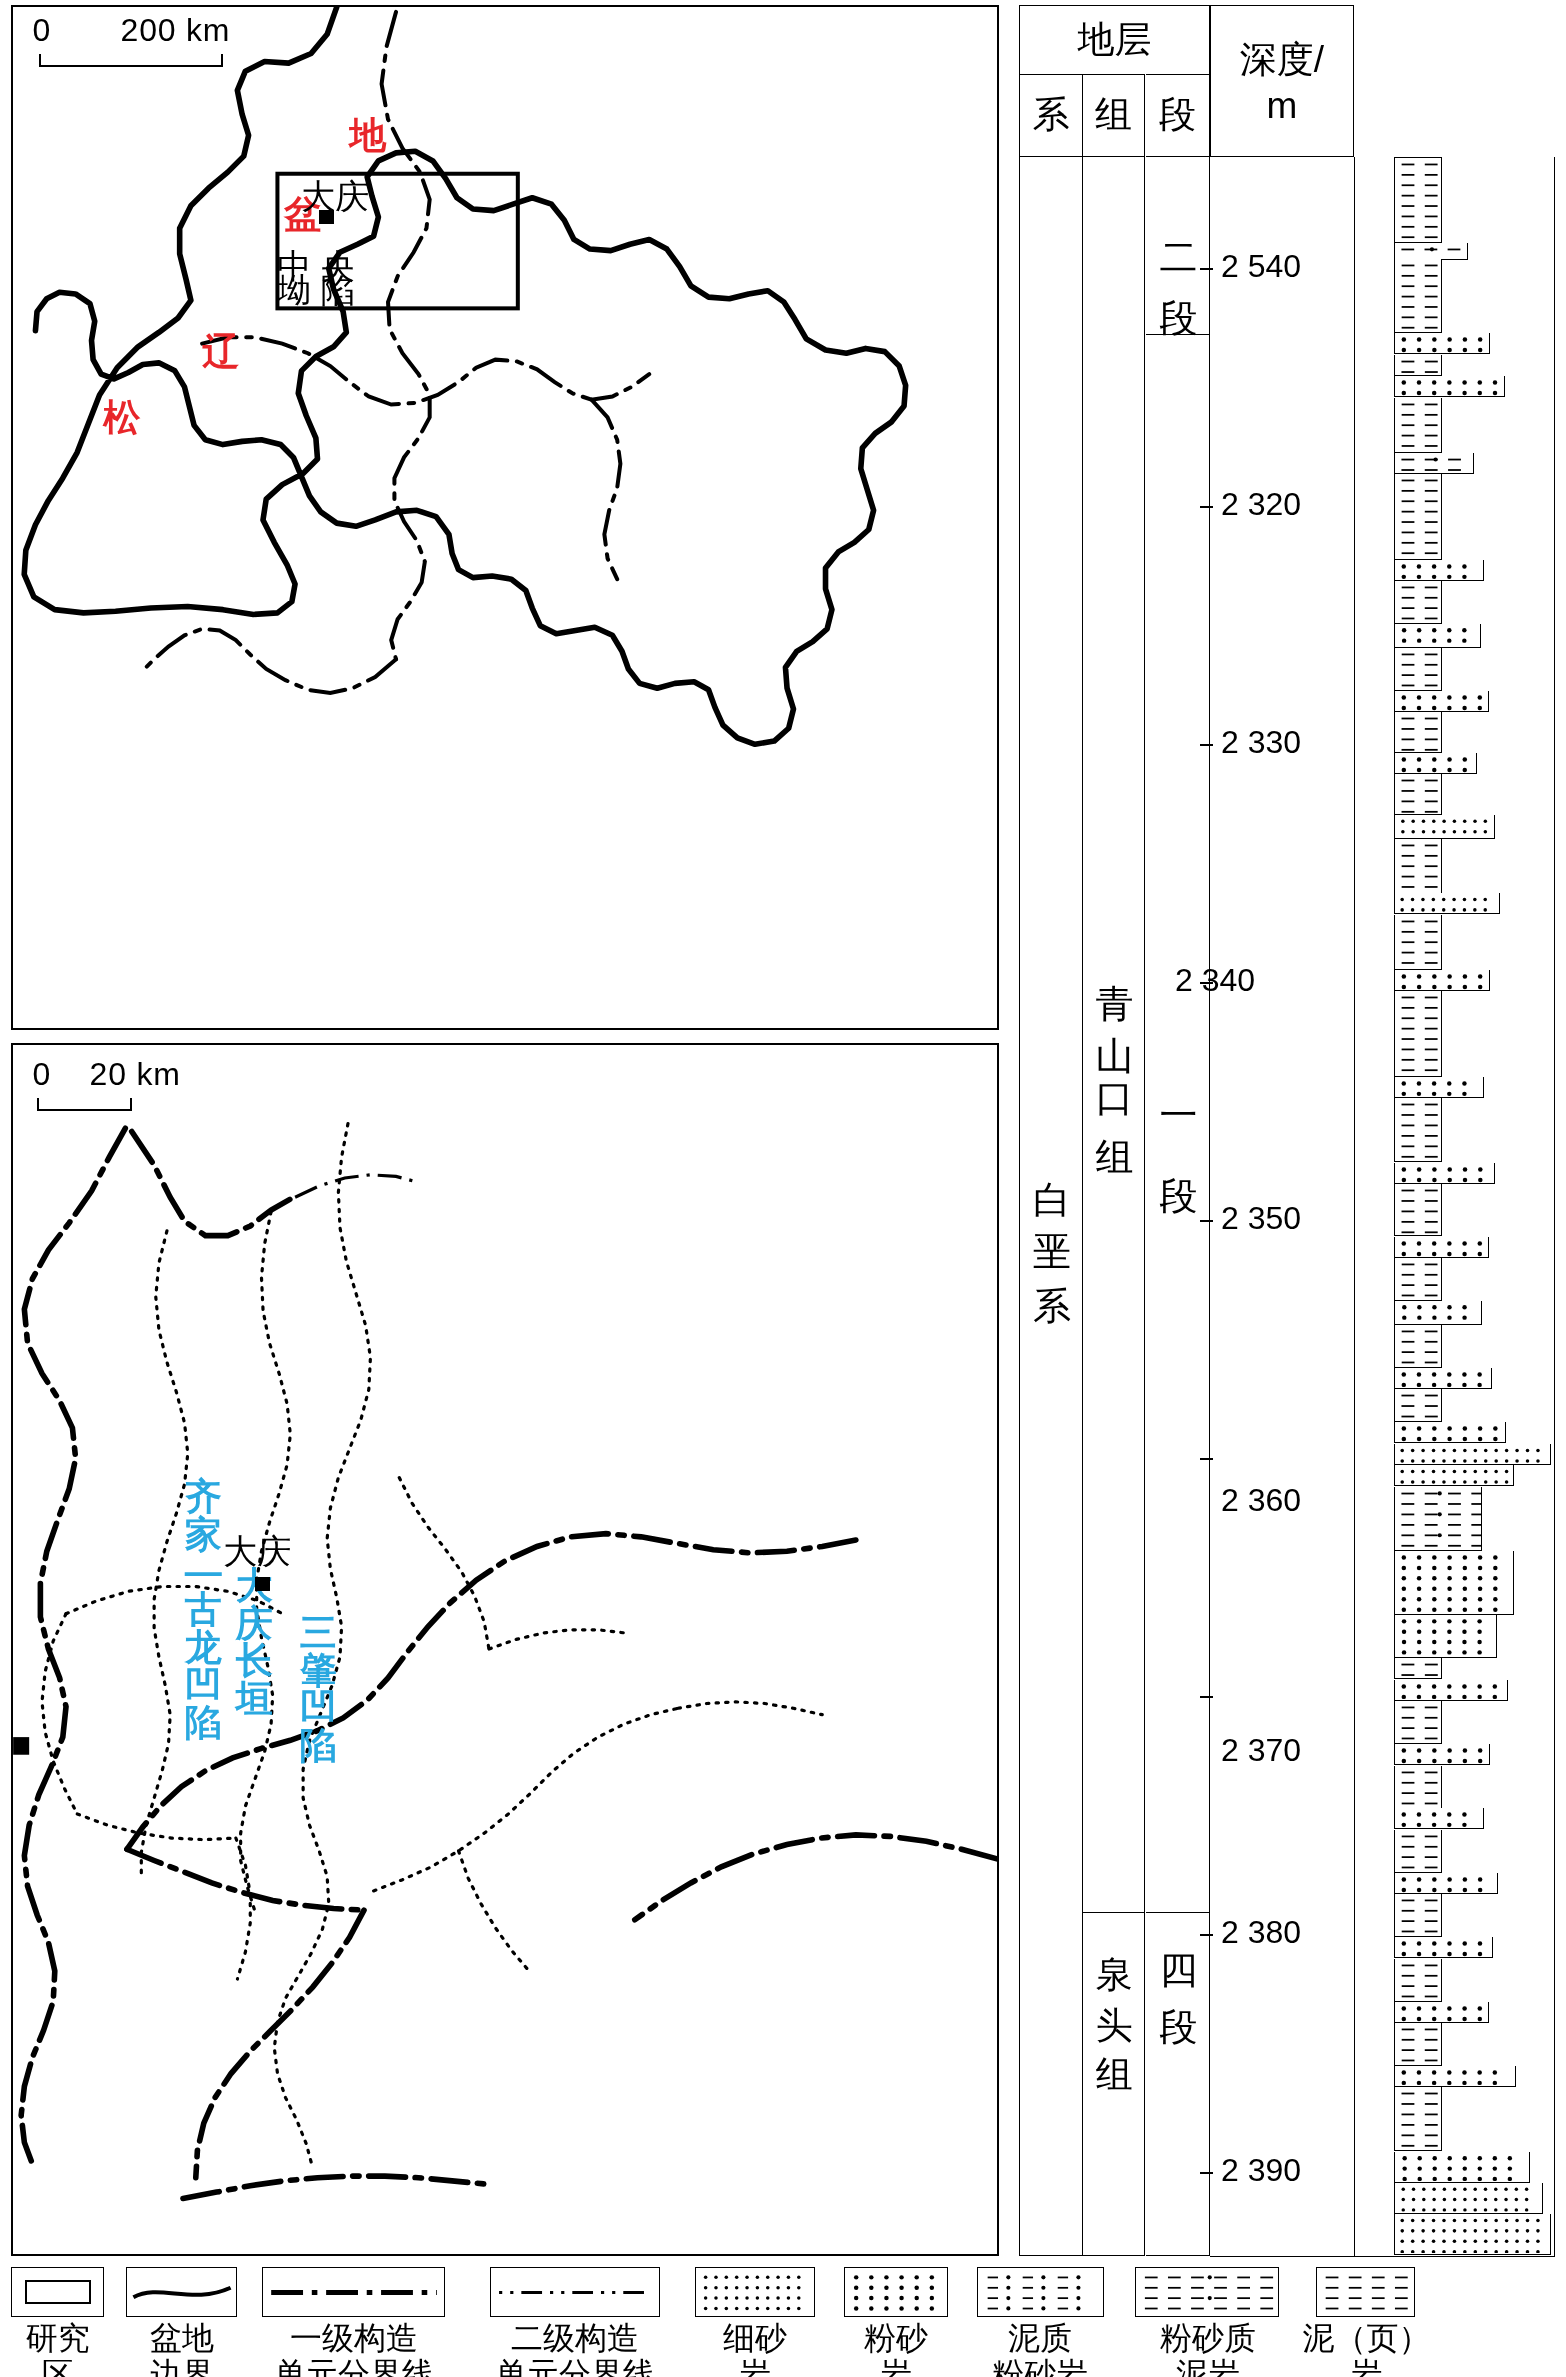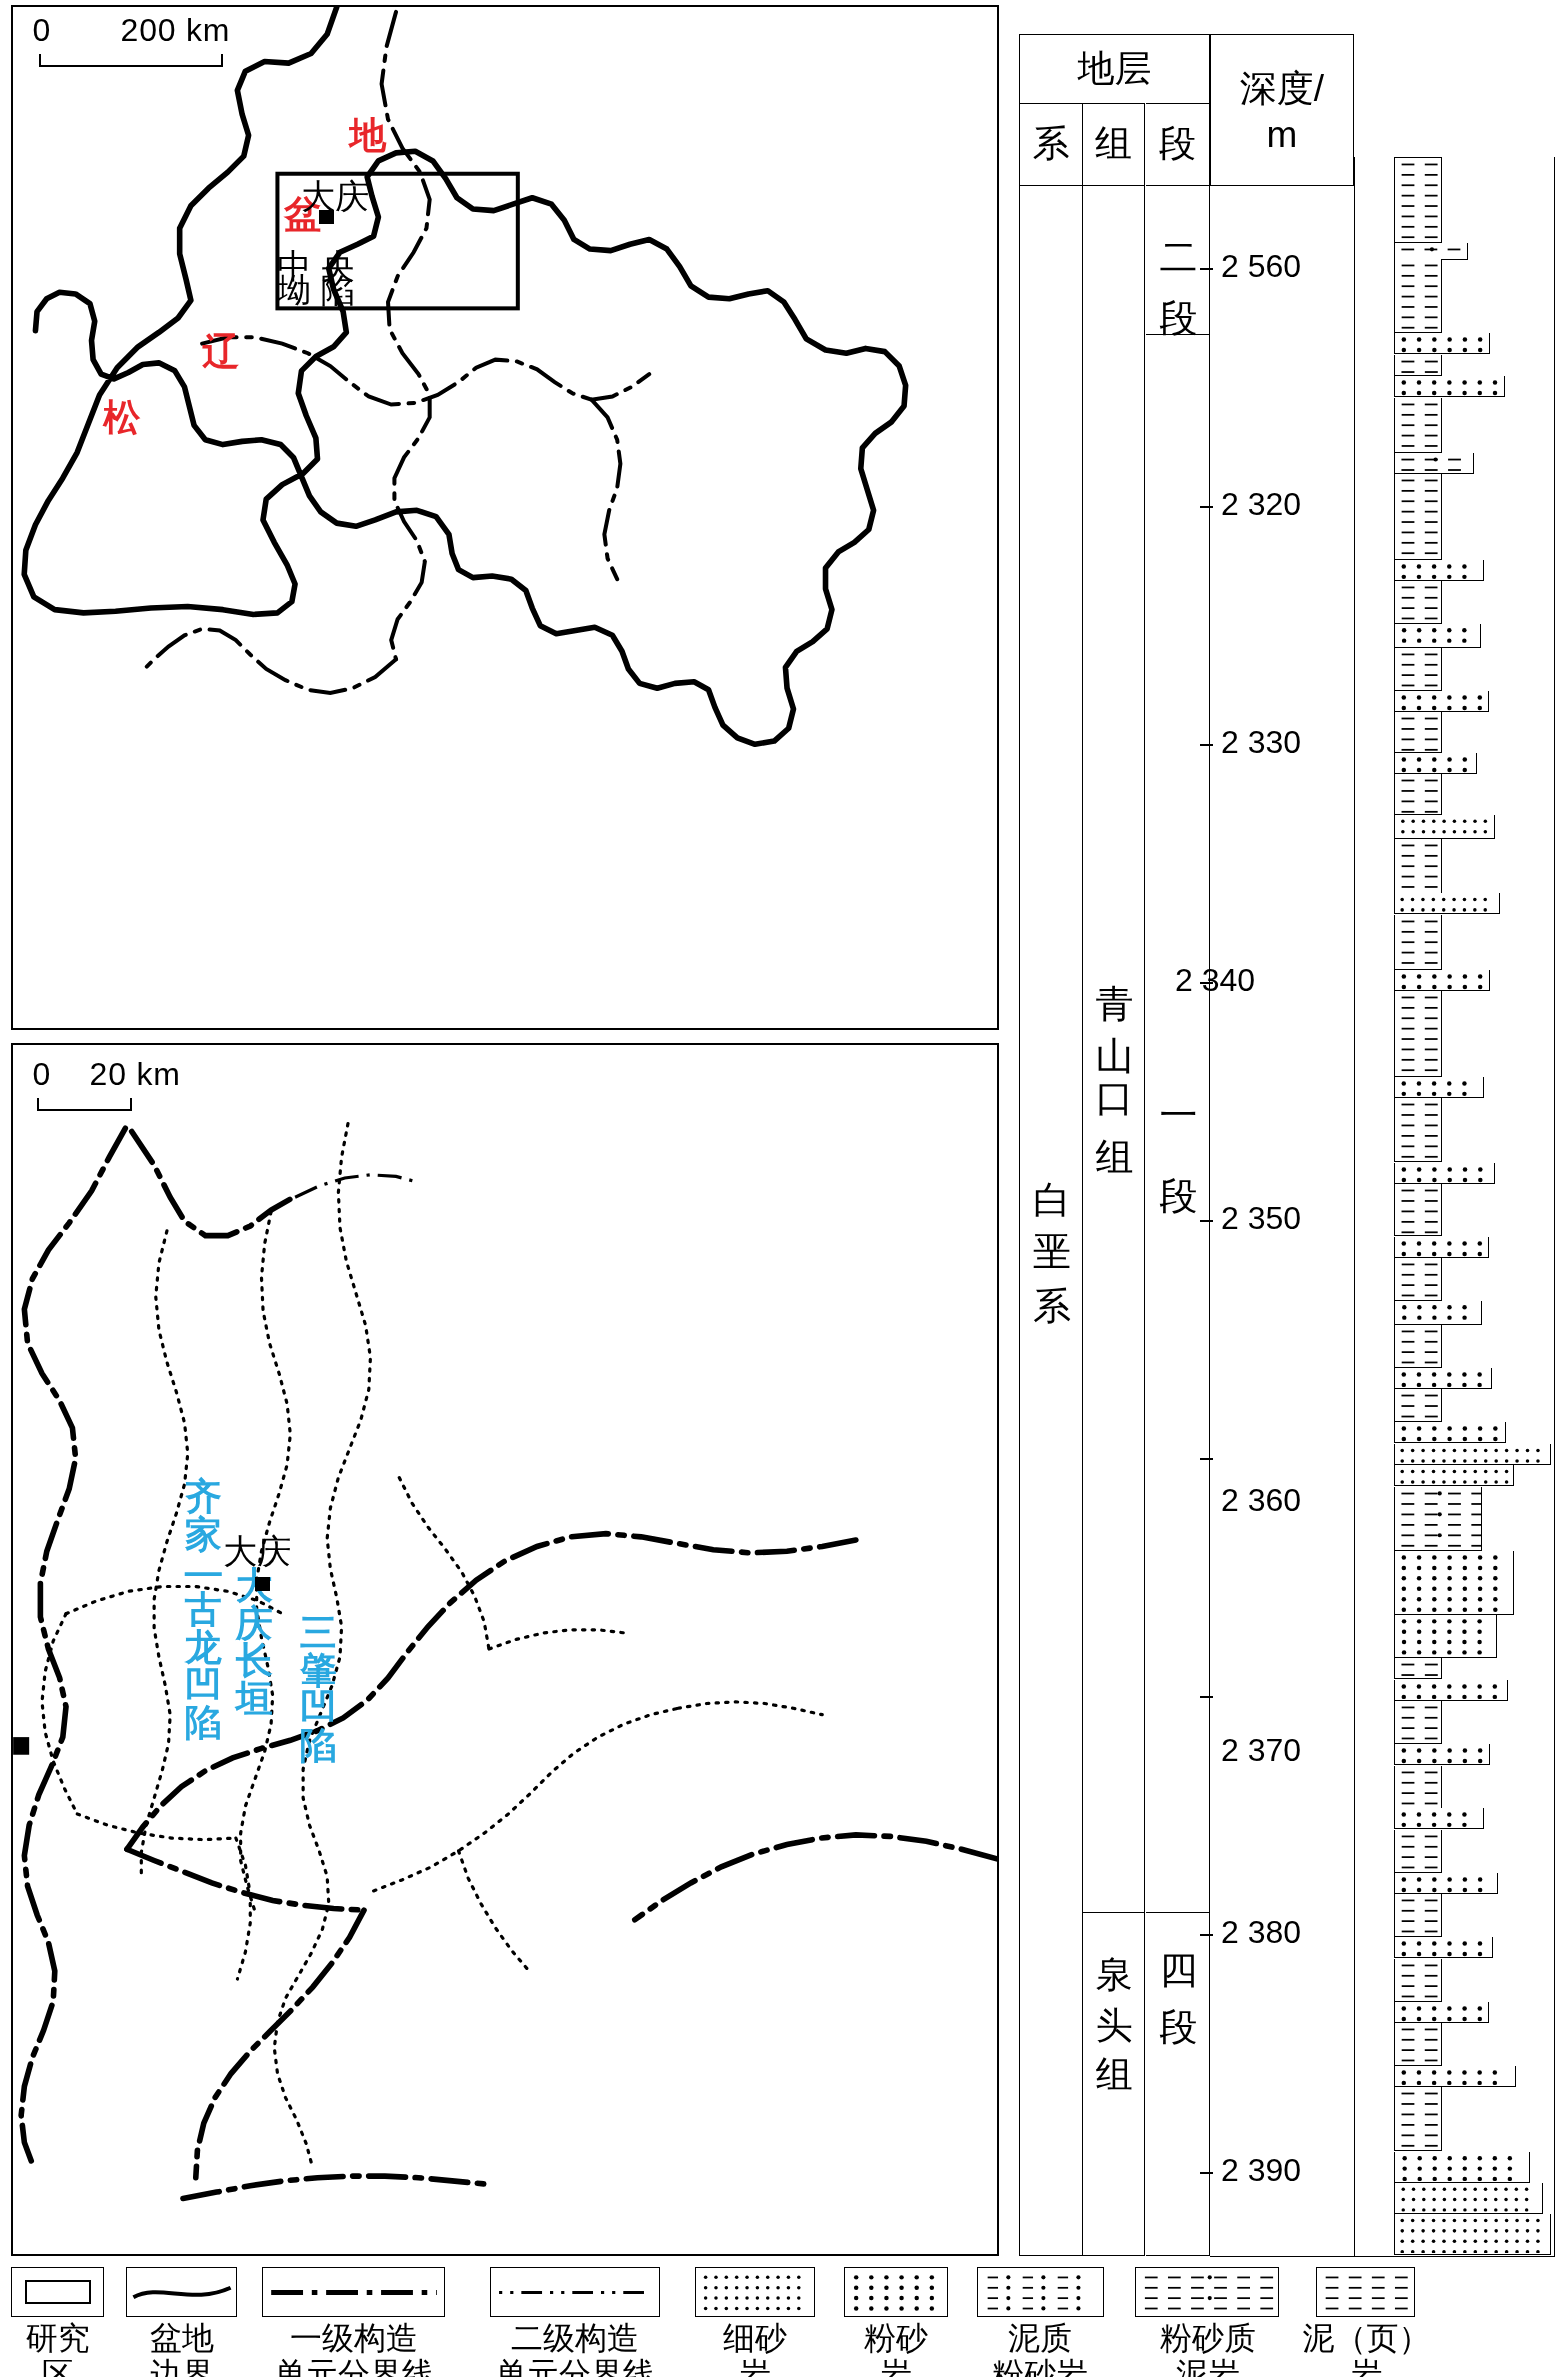--- a/index.html
+++ b/index.html
@@ -22,7 +22,7 @@
   .strat{position:absolute;left:1019px;top:4.8px;width:535px;height:2251px;}
   .cell{position:absolute;box-sizing:border-box;display:flex;align-items:center;justify-content:center;text-align:center;}
   .vtxt{writing-mode:vertical-rl;text-orientation:upright;letter-spacing:4.8px;}
-  .hdr{font-size:37px;margin-top:29px;}
+  .hdr{font-size:37px;}
   .bd{border:1.6px solid #000;}
 
   .tickLbl{position:absolute;font-size:32px;white-space:nowrap;}

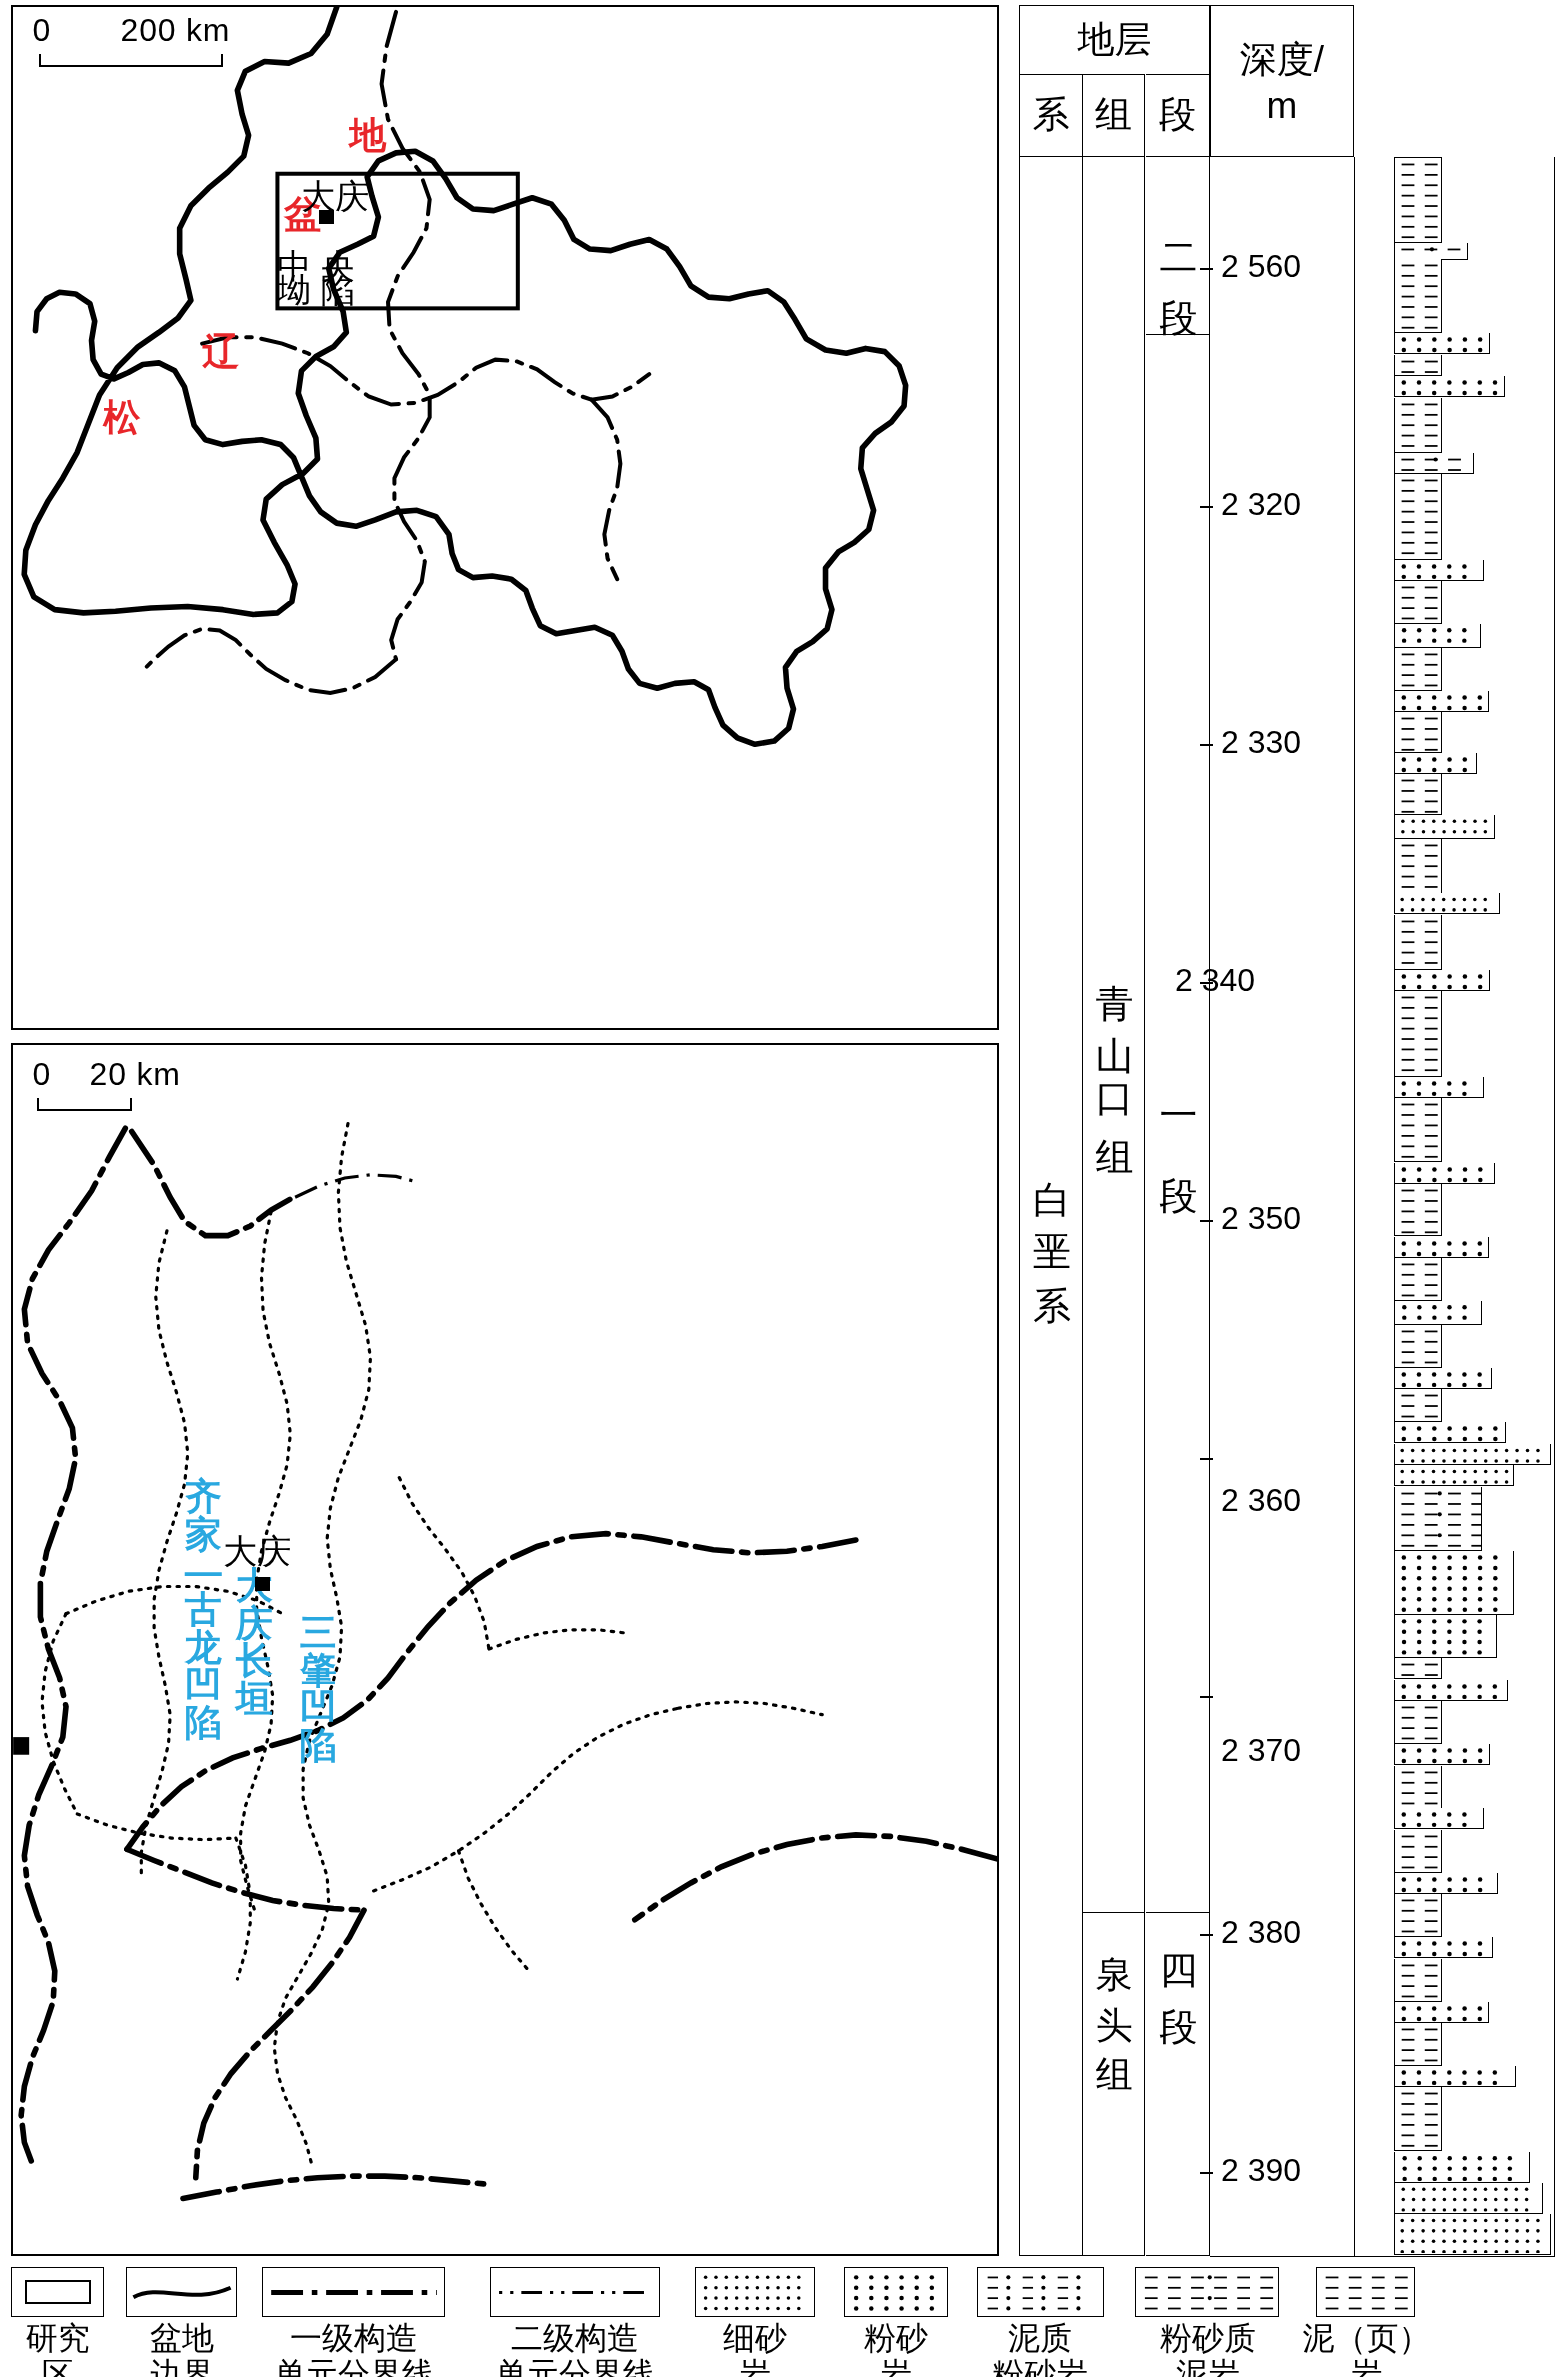--- a/index.html
+++ b/index.html
@@ -338,7 +338,7 @@
 
   <div>
     <div class="tick" style="left:1200px;top:268px;"></div>
-    <span class="tickLbl" style="left:1221px;top:248px;">2 560</span>
+    <span class="tickLbl" style="left:1221px;top:248px;">2 540</span>
     <div class="tick" style="left:1200px;top:506px;"></div>
     <span class="tickLbl" style="left:1221px;top:486px;">2 320</span>
     <div class="tick" style="left:1200px;top:744px;"></div>

